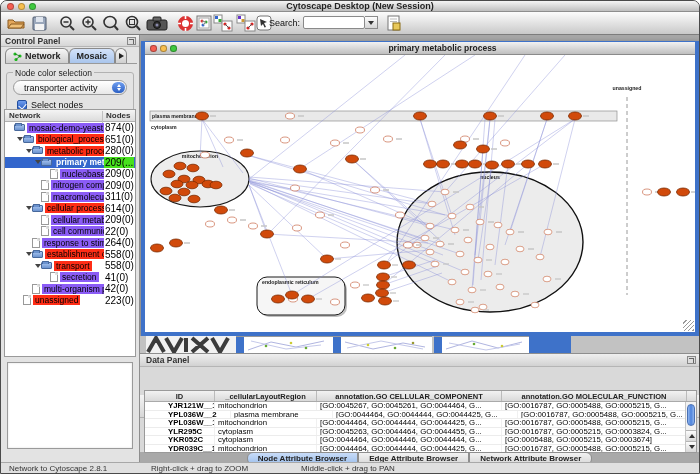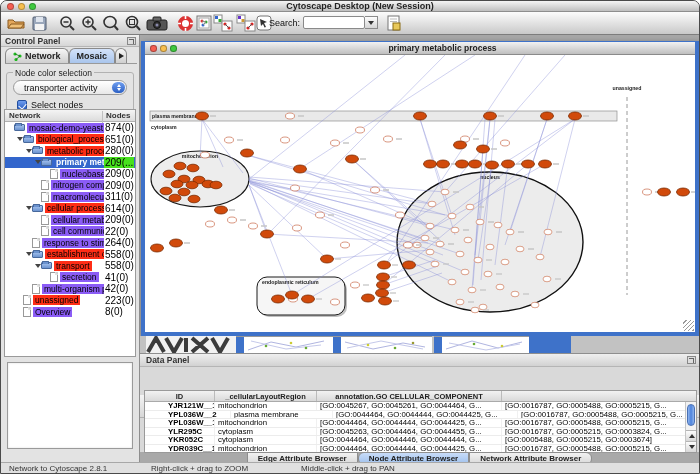--- a/index.html
+++ b/index.html
@@ -385,13 +385,6 @@
             <span class="ticon file"></span>
             <span class="tlabel red">unassigned</span>
             <span class="tcount">223(0)</span>
-          </div>
-          <div class="tree-row">
-            <span style="flex: 0 0 auto; width: 11px;"></span>
-            <span class="expander"></span>
-            <span class="ticon file"></span>
-            <span class="tlabel green">Overview</span>
-            <span class="tcount">8(0)</span>
           </div>
         </div>
     </div>

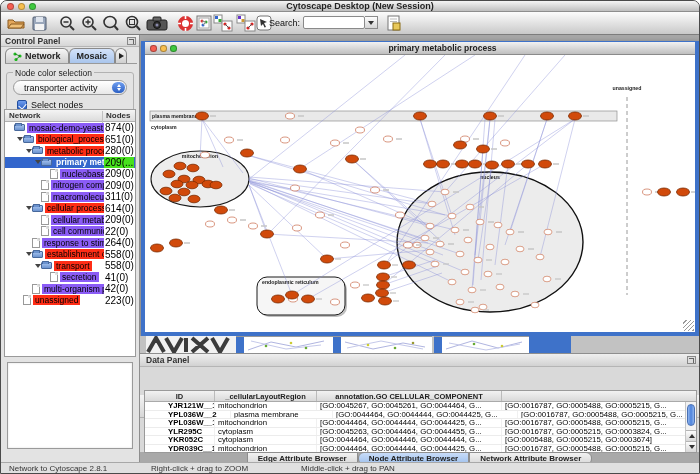--- a/index.html
+++ b/index.html
@@ -732,6 +732,7 @@
             <span class="hc" style="width: 70px;">ID</span>
             <span class="hc" style="width: 102px;">_cellularLayoutRegion</span>
             <span class="hc" style="width: 185px;">annotation.GO CELLULAR_COMPONENT</span>
+            <span class="hc" style="width: 185px;">annotation.GO MOLECULAR_FUNCTION</span>
           </div>
         <div>
             <div class="trow">

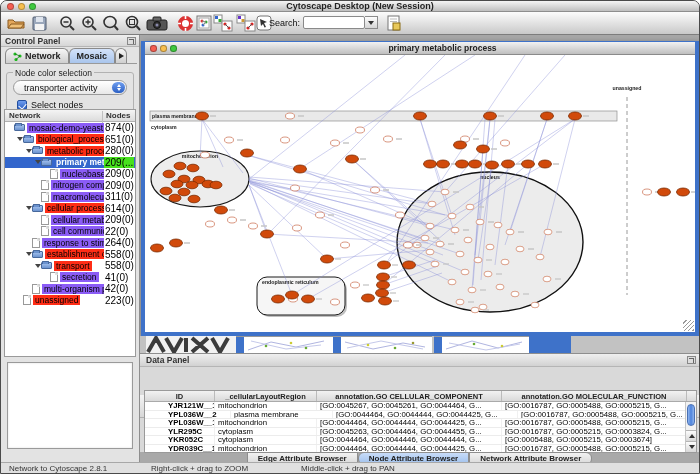--- a/index.html
+++ b/index.html
@@ -785,8 +785,8 @@
     </div>
 
     <div class="btabs">
+        <span class="btab sel first">Node Attribute Browser</span>
         <span class="btab">Edge Attribute Browser</span>
-        <span class="btab sel first">Node Attribute Browser</span>
         <span class="btab last">Network Attribute Browser</span>
       </div>
   </div>

